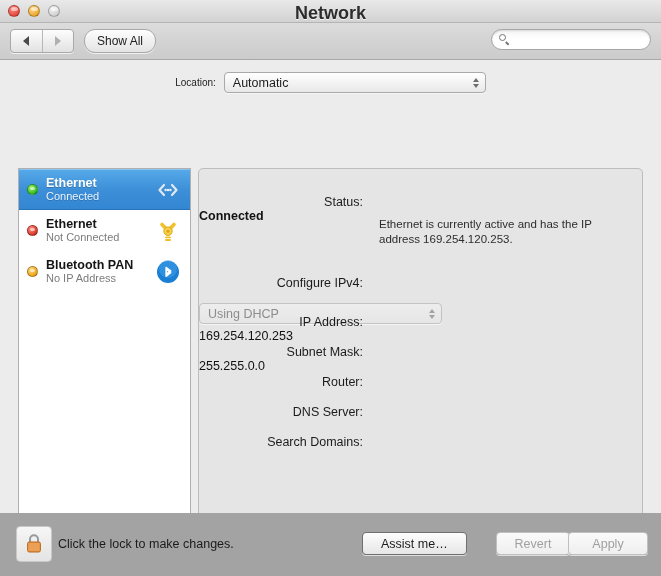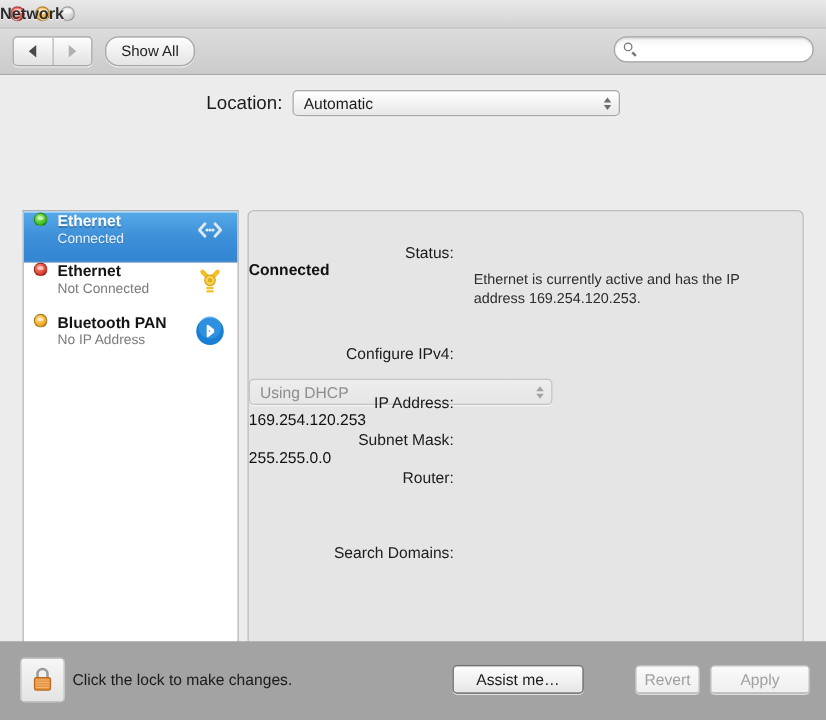--- a/index.html
+++ b/index.html
@@ -53,7 +53,8 @@
 
   .window-title {
     position: absolute; left: 0; right: 0; top: 3px;
-    font-size: 13px;
+    text-align: center;
+    font-size: 18px;
     font-weight: bold;
     color: #2c2c2c;
     text-shadow: 0 1px 0 rgba(255,255,255,0.75);

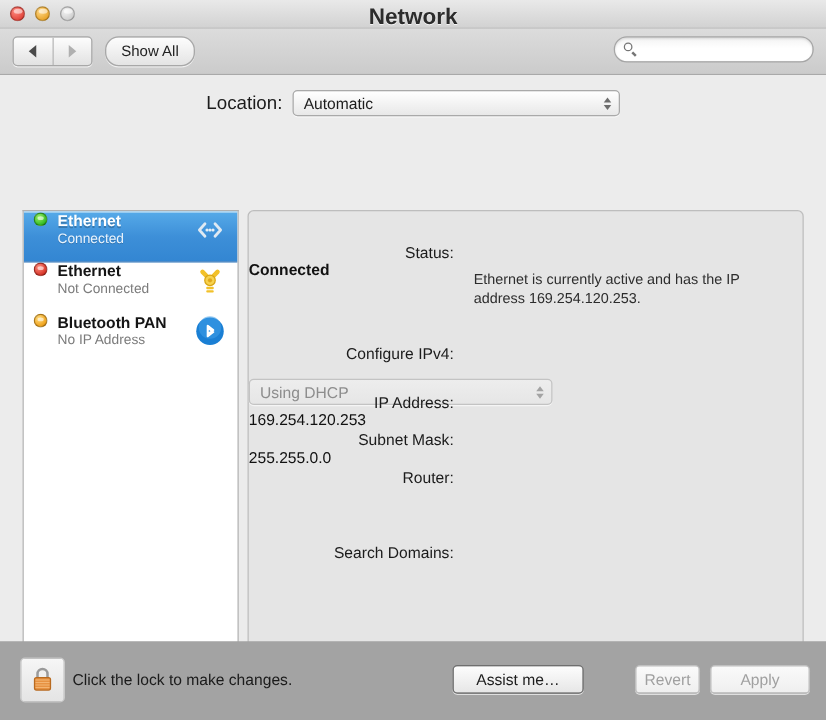--- a/index.html
+++ b/index.html
@@ -148,7 +148,7 @@
     display: flex; align-items: center; justify-content: center;
   }
   .location-label {
-    font-size: 15px; color: #1c1c1c; margin-right: 8px;
+    font-size: 10px; color: #1c1c1c; margin-right: 8px;
   }
   .popup {
     height: 21px;

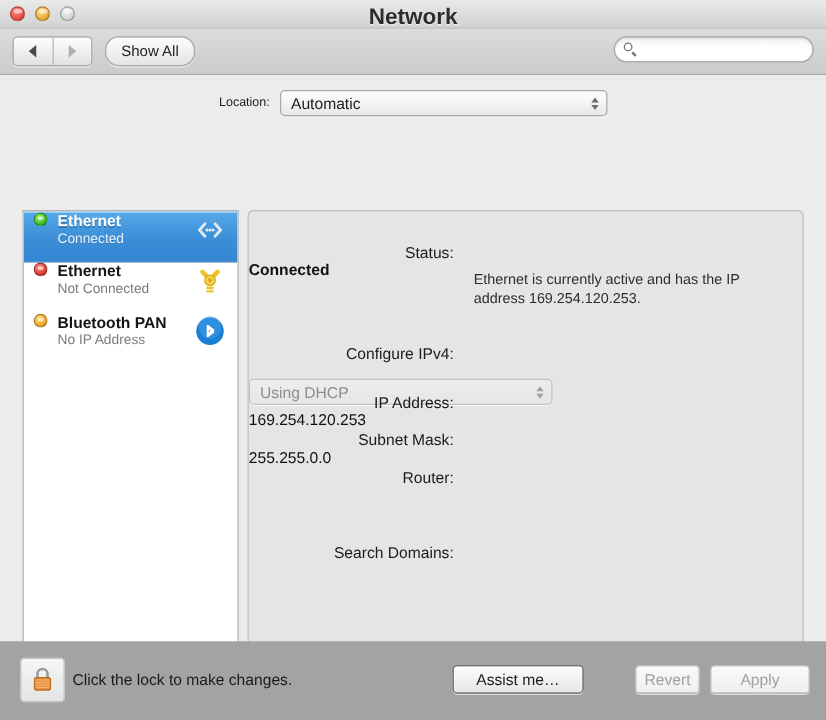--- a/index.html
+++ b/index.html
@@ -192,7 +192,7 @@
   }
   .svc {
     height: 41px;
-    display: flex; align-items: flex-start;
+    display: flex; align-items: center;
     padding: 0 6px 0 8px;
     box-sizing: border-box;
     position: relative;

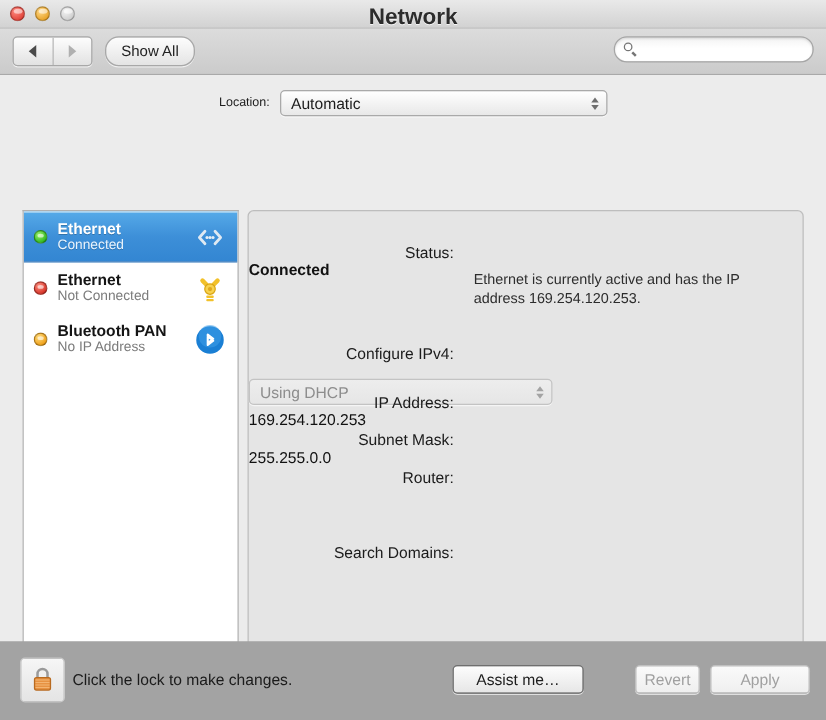--- a/index.html
+++ b/index.html
@@ -487,6 +487,10 @@
         <span class="fvalue"></span>
       </div>
 
+      <div class="frow" style="top:236px;">
+        <span class="flabel">DNS Server:</span>
+        <span class="fvalue"></span>
+      </div>
 
       <div class="frow" style="top:266px;">
         <span class="flabel">Search Domains:</span>

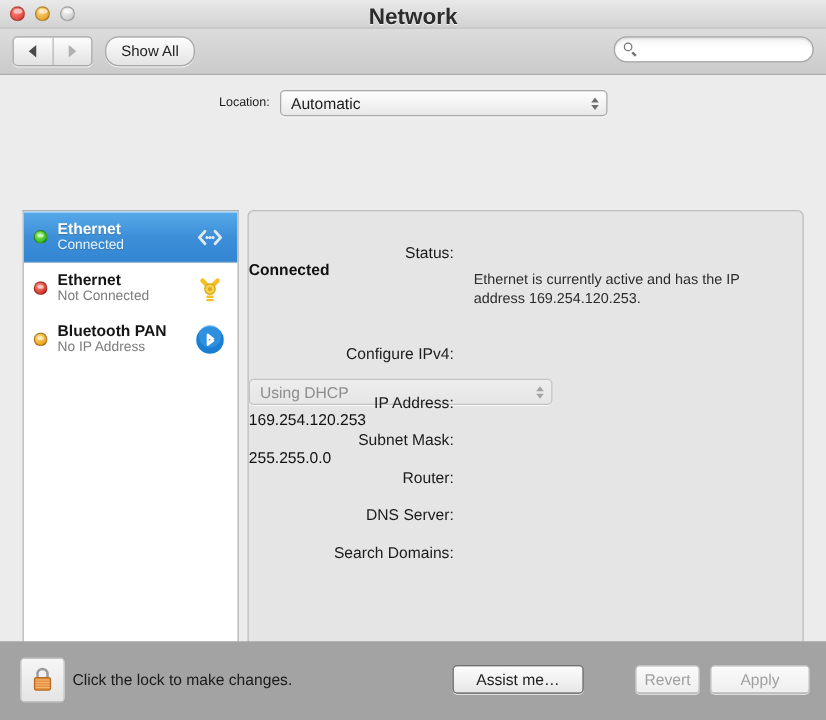--- a/index.html
+++ b/index.html
@@ -332,7 +332,7 @@
     font-size: 12.5px; color: #1b1b1b;
   }
   #assist-button { position: absolute; left: 362px; top: 19px; }
-  #revert-button { position: absolute; left: 508px; top: 19px; width: 52px; padding: 0; }
+  #revert-button { position: absolute; left: 496px; top: 19px; width: 74px; padding: 0; }
   #apply-button  { position: absolute; left: 568px; top: 19px; width: 80px; padding: 0; }
 </style>
 </head>

